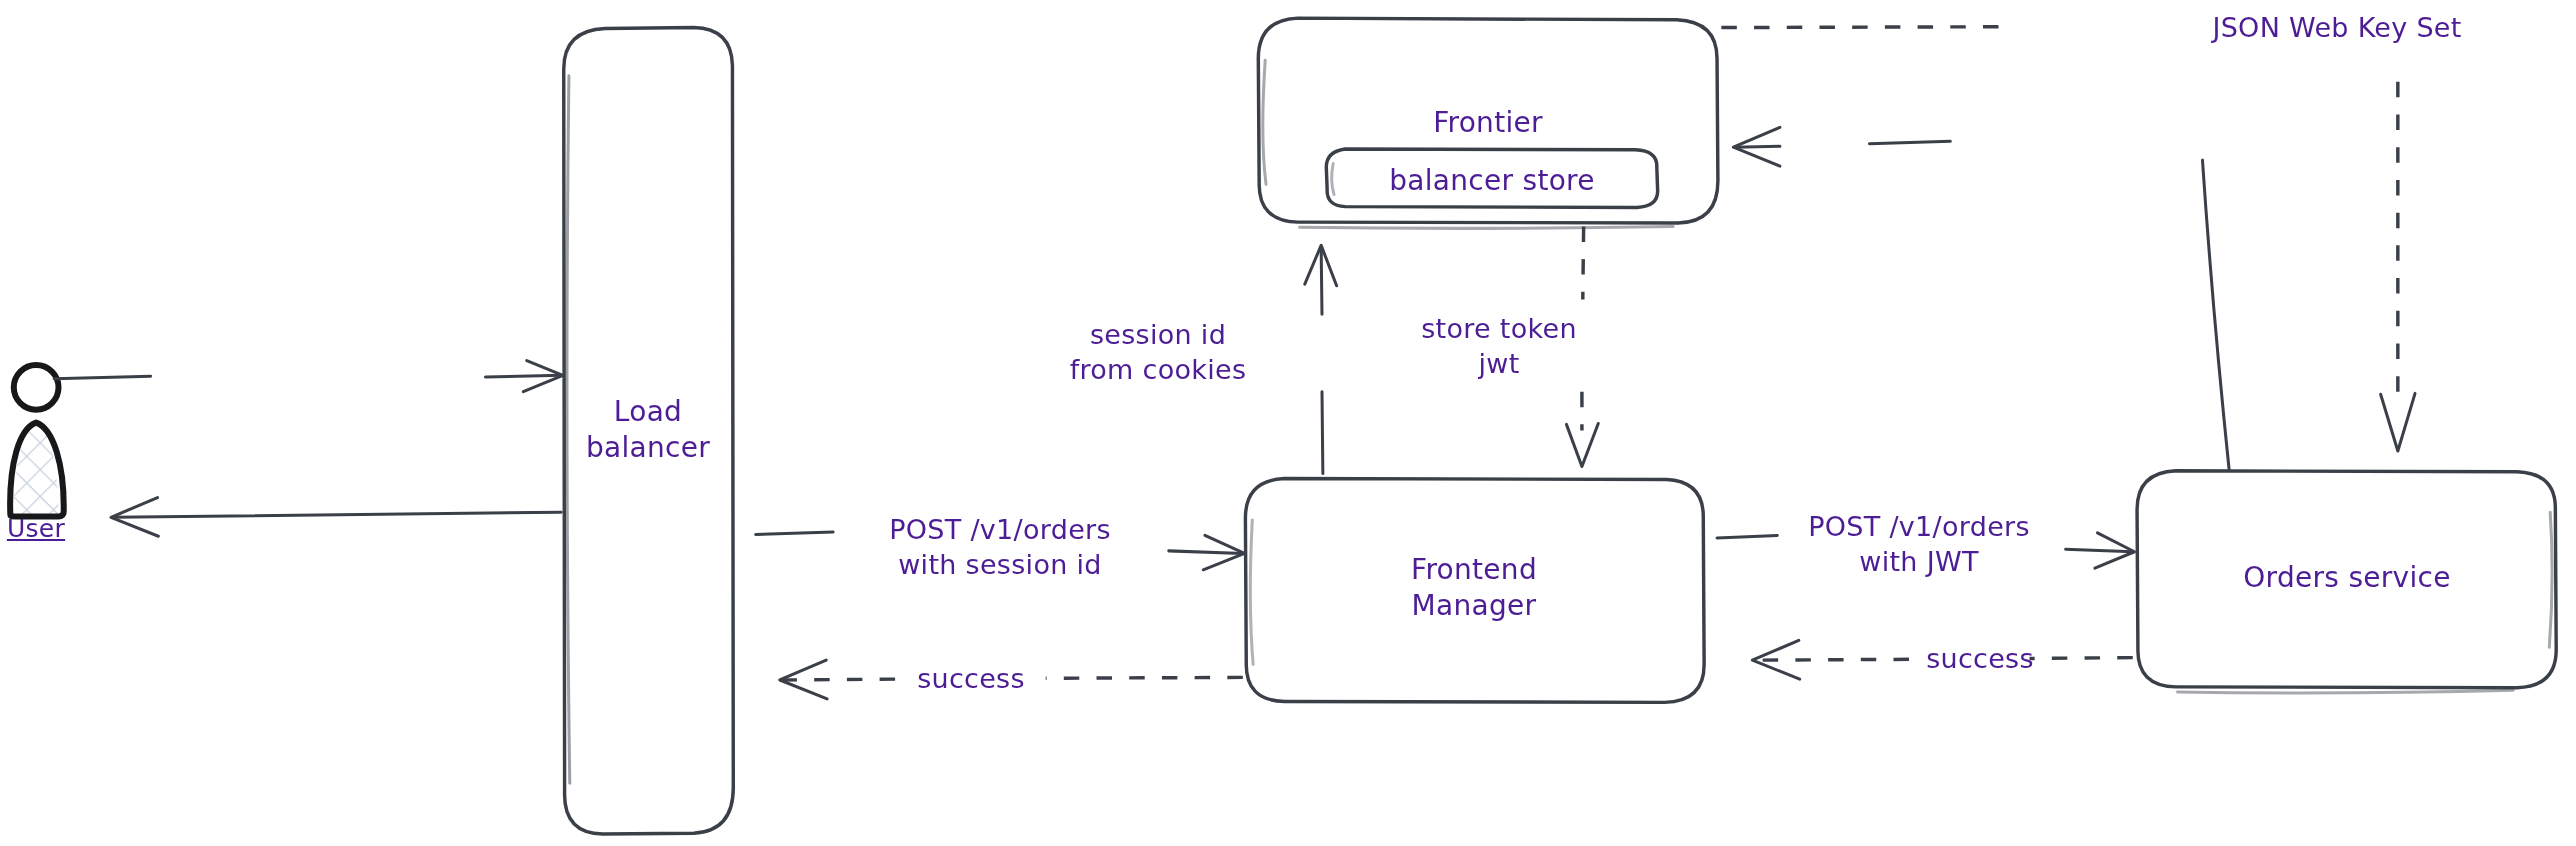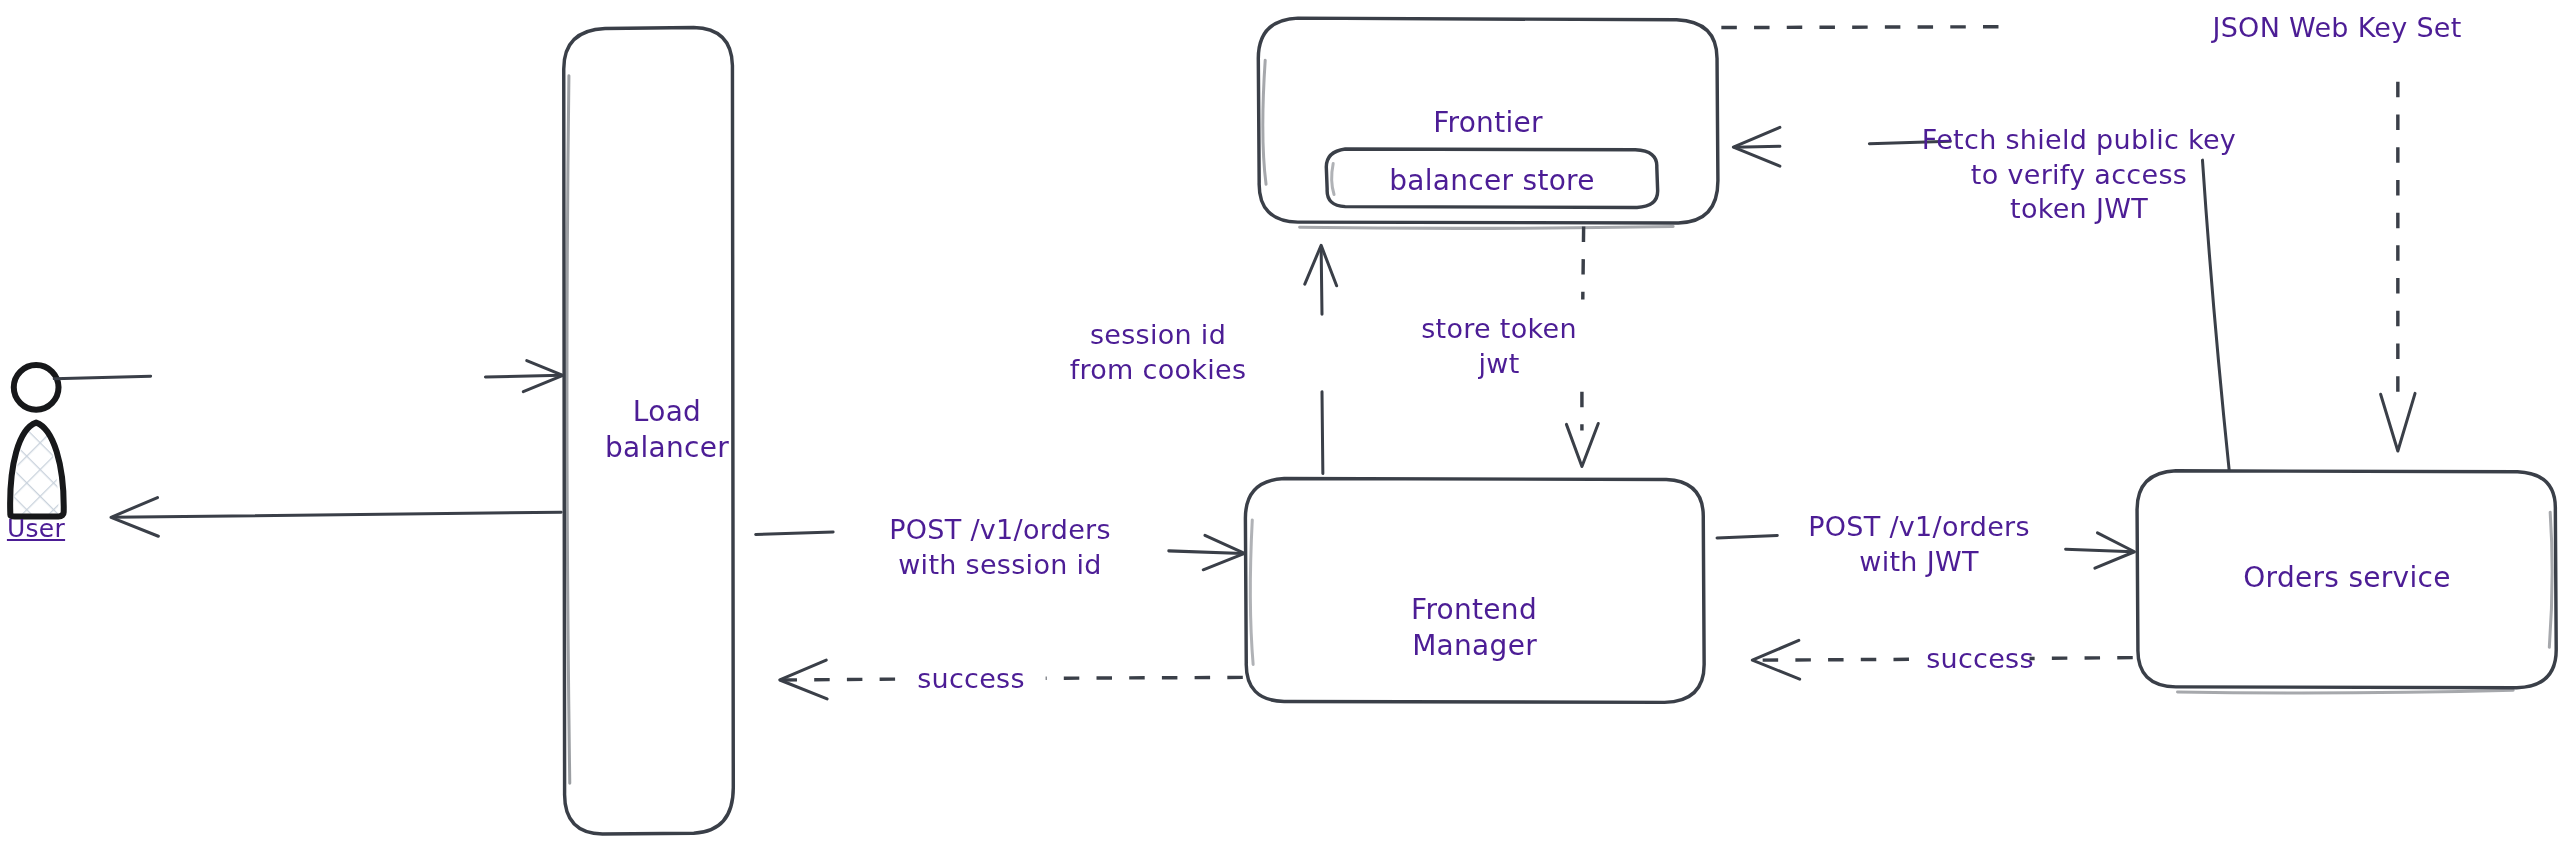--- a/index.html
+++ b/index.html
@@ -210,9 +210,6 @@
 
   <div class="lbl" style="left:1980px; top:659px; width:189px;">success</div>
 
-  <div class="lbl" style="left:2079px; top:175px; width:430px;">Fetch shield public key
-to verify access
-token JWT</div>
 
   <div class="lbl" style="left:2337px; top:28px; width:344px;">JSON Web Key Set</div>
 

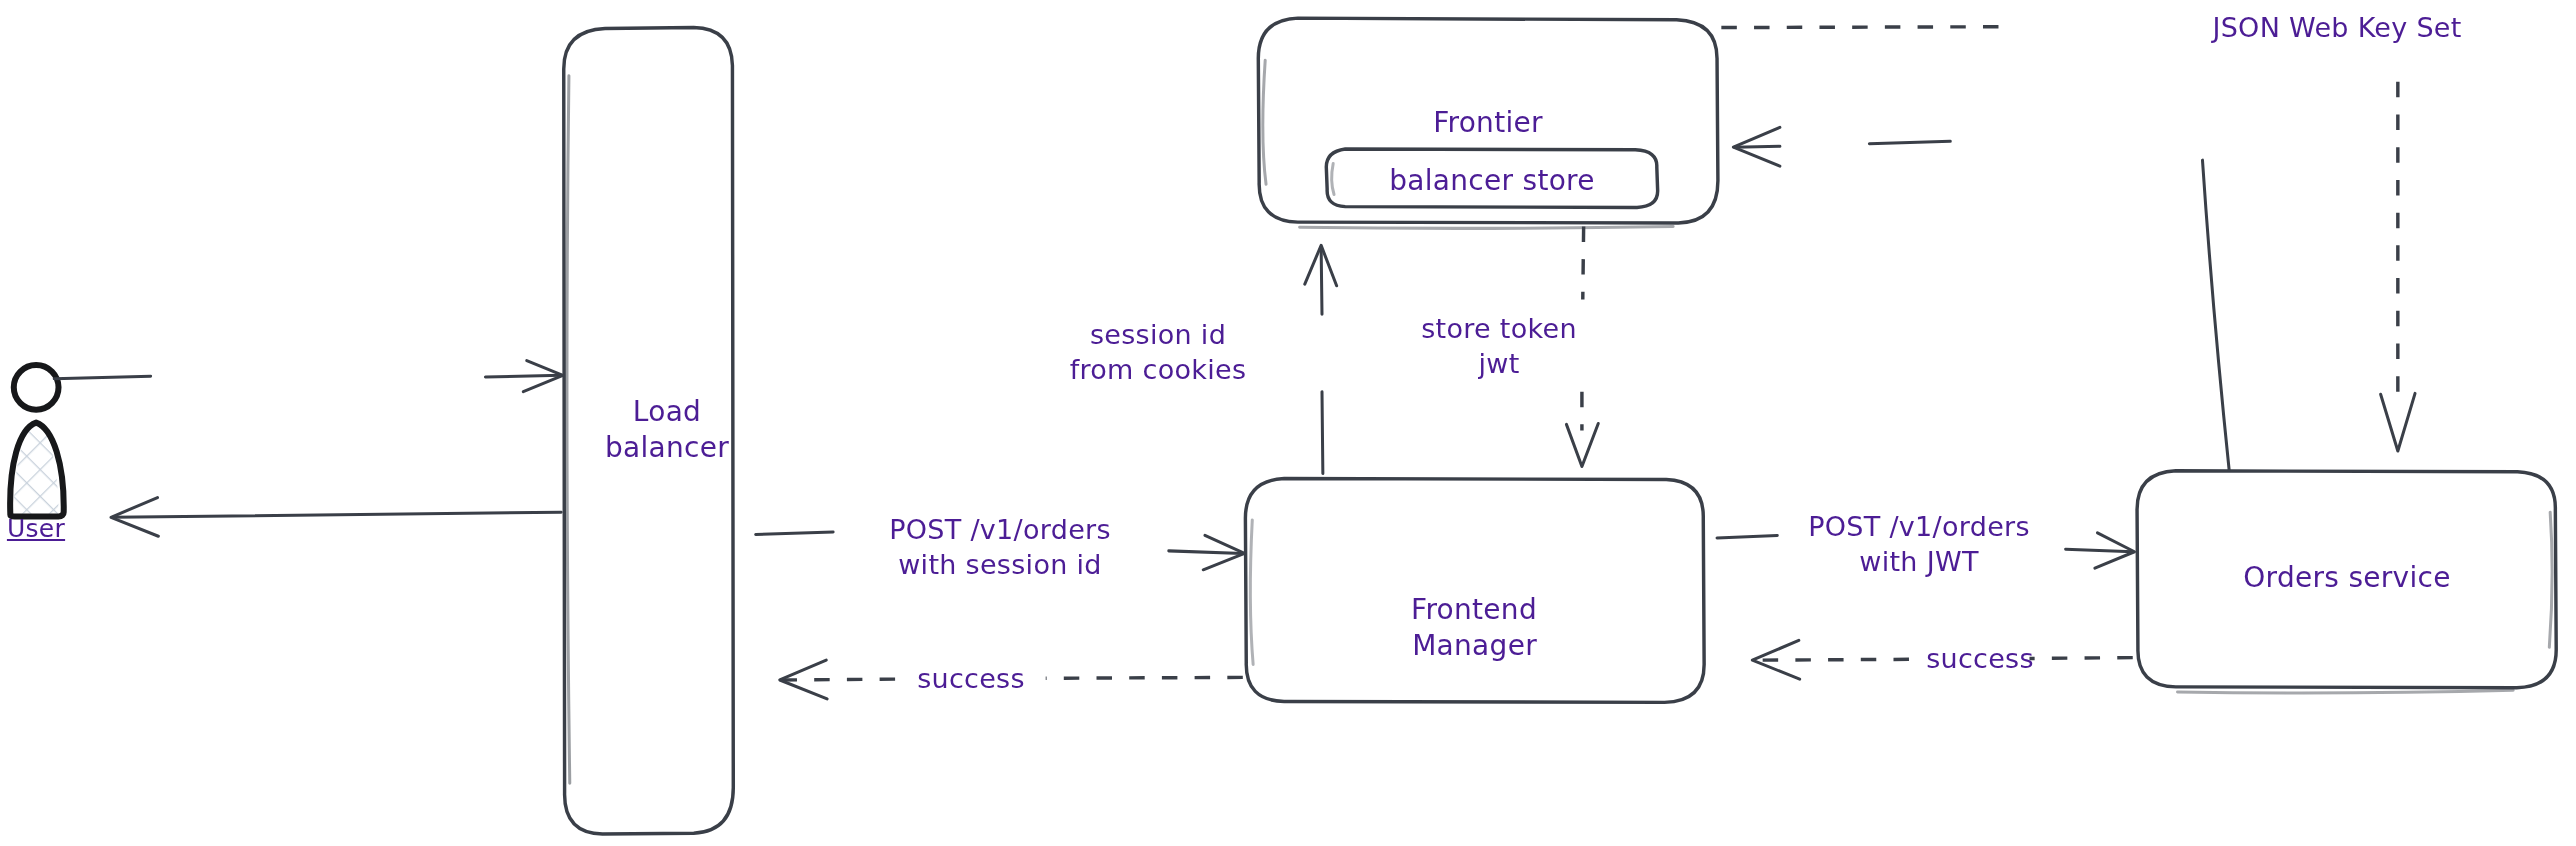--- a/index.html
+++ b/index.html
@@ -181,7 +181,7 @@
 
   <div class="lbl user-lbl" style="left:36px; top:529px;">User</div>
 
-  <div class="lbl node-lbl" style="left:648px; top:430px;margin-left:19px;">Load
+  <div class="lbl node-lbl" style="left:648px; top:430px;">Load
 balancer</div>
 
   <div class="lbl node-lbl" style="left:1488px; top:123px;">Frontier</div>

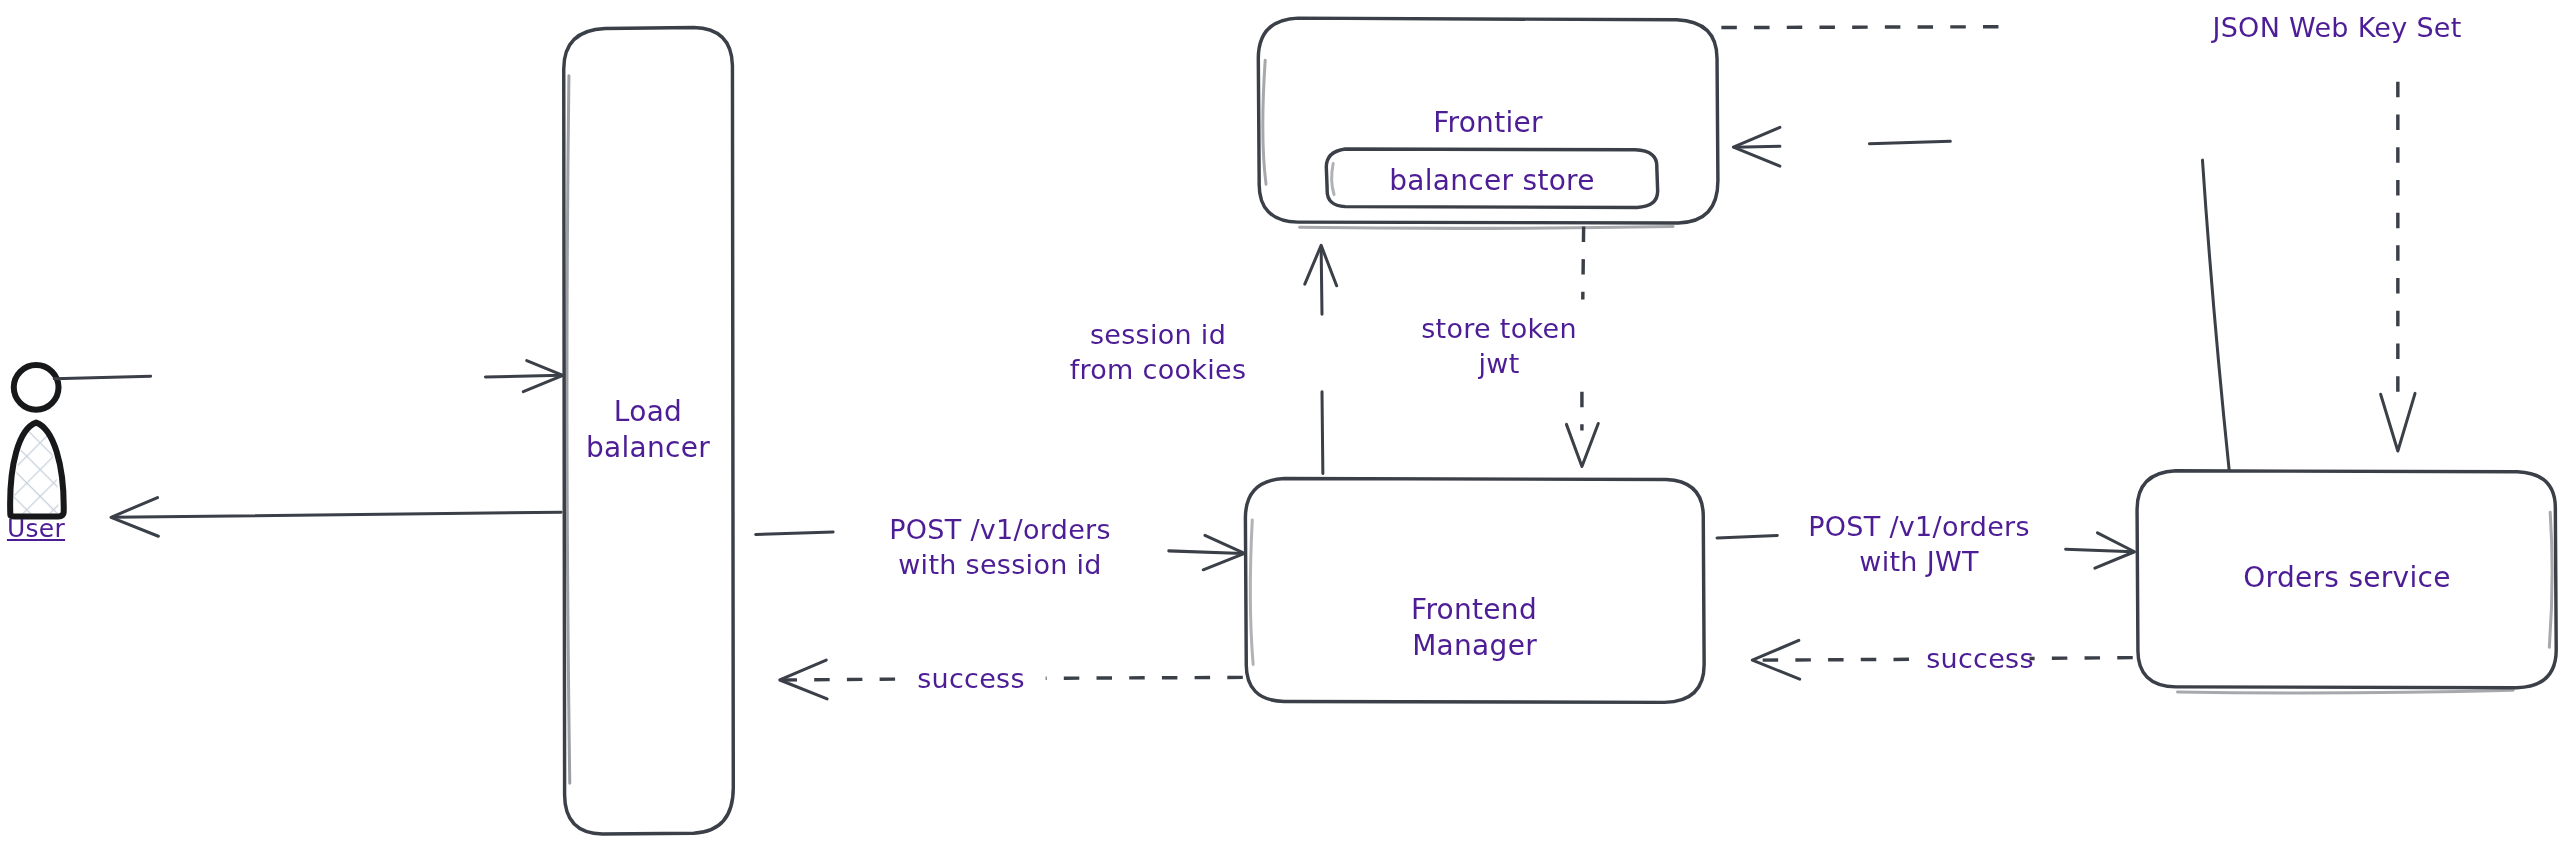--- a/index.html
+++ b/index.html
@@ -188,7 +188,7 @@
 
   <div class="lbl node-lbl" style="left:1492px; top:181px;">balancer store</div>
 
-  <div class="lbl node-lbl" style="left:1474px; top:628px;text-align:right;">Frontend
+  <div class="lbl node-lbl" style="left:1474px; top:588px;">Frontend
 Manager</div>
 
   <div class="lbl node-lbl" style="left:2347px; top:578px;">Orders service</div>

